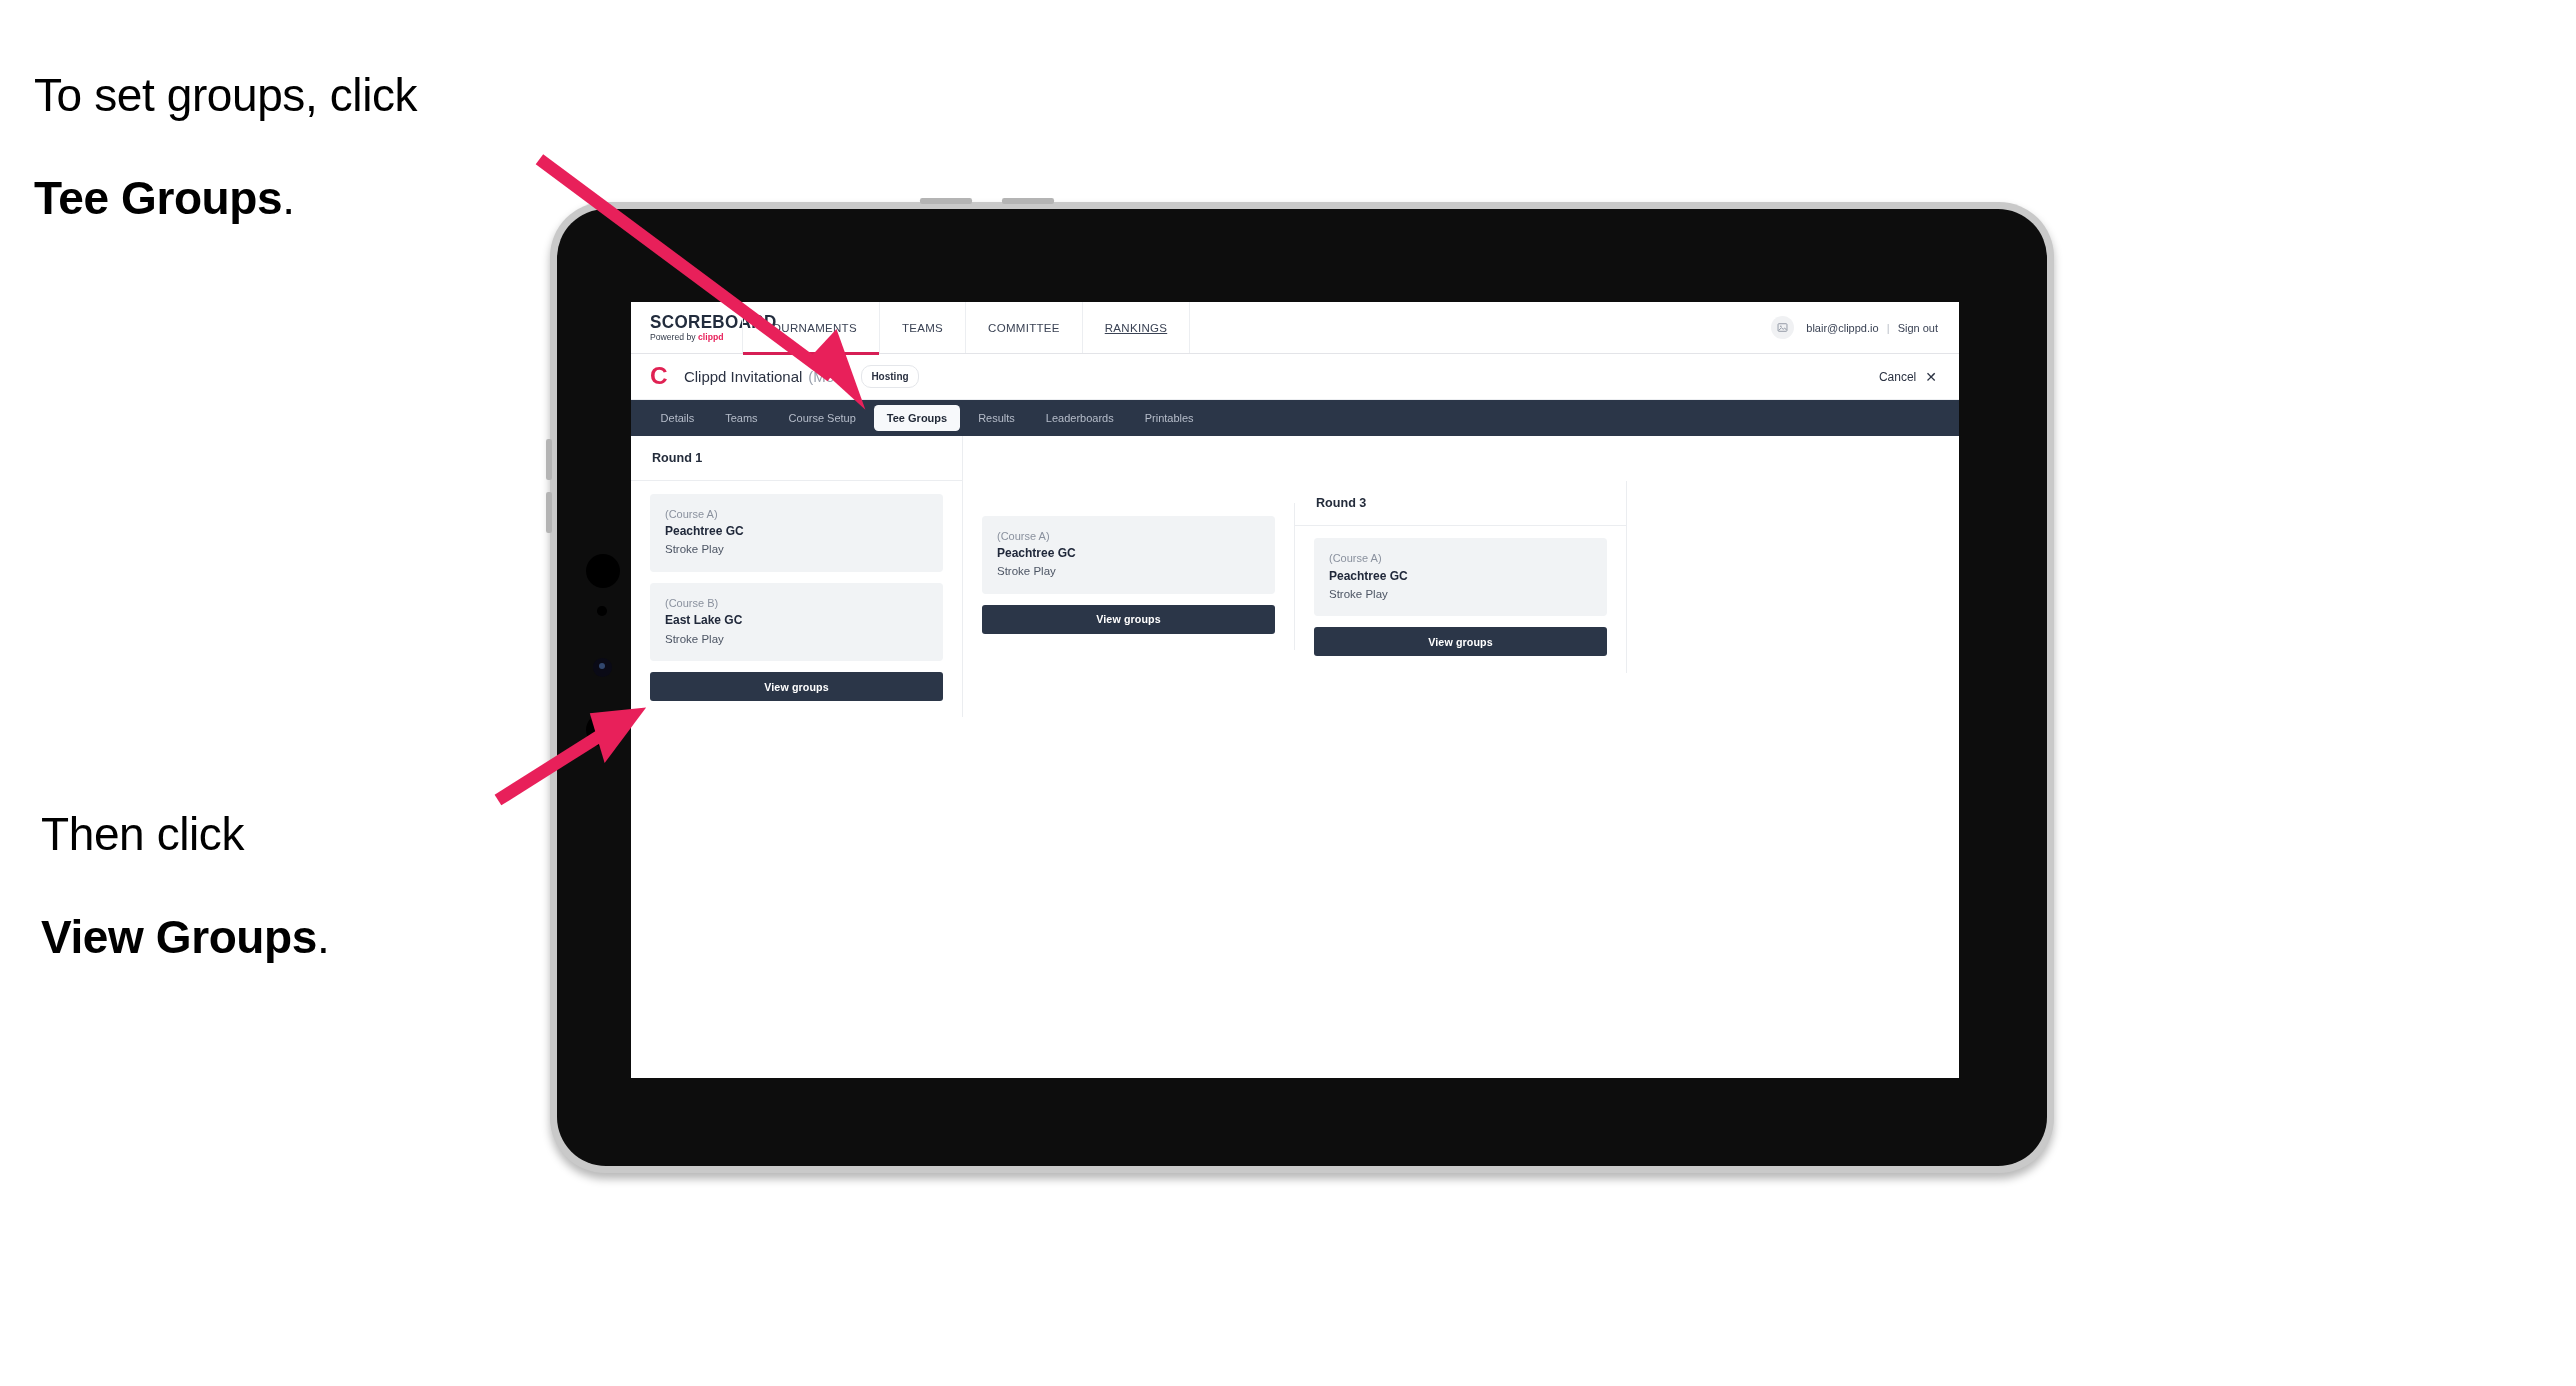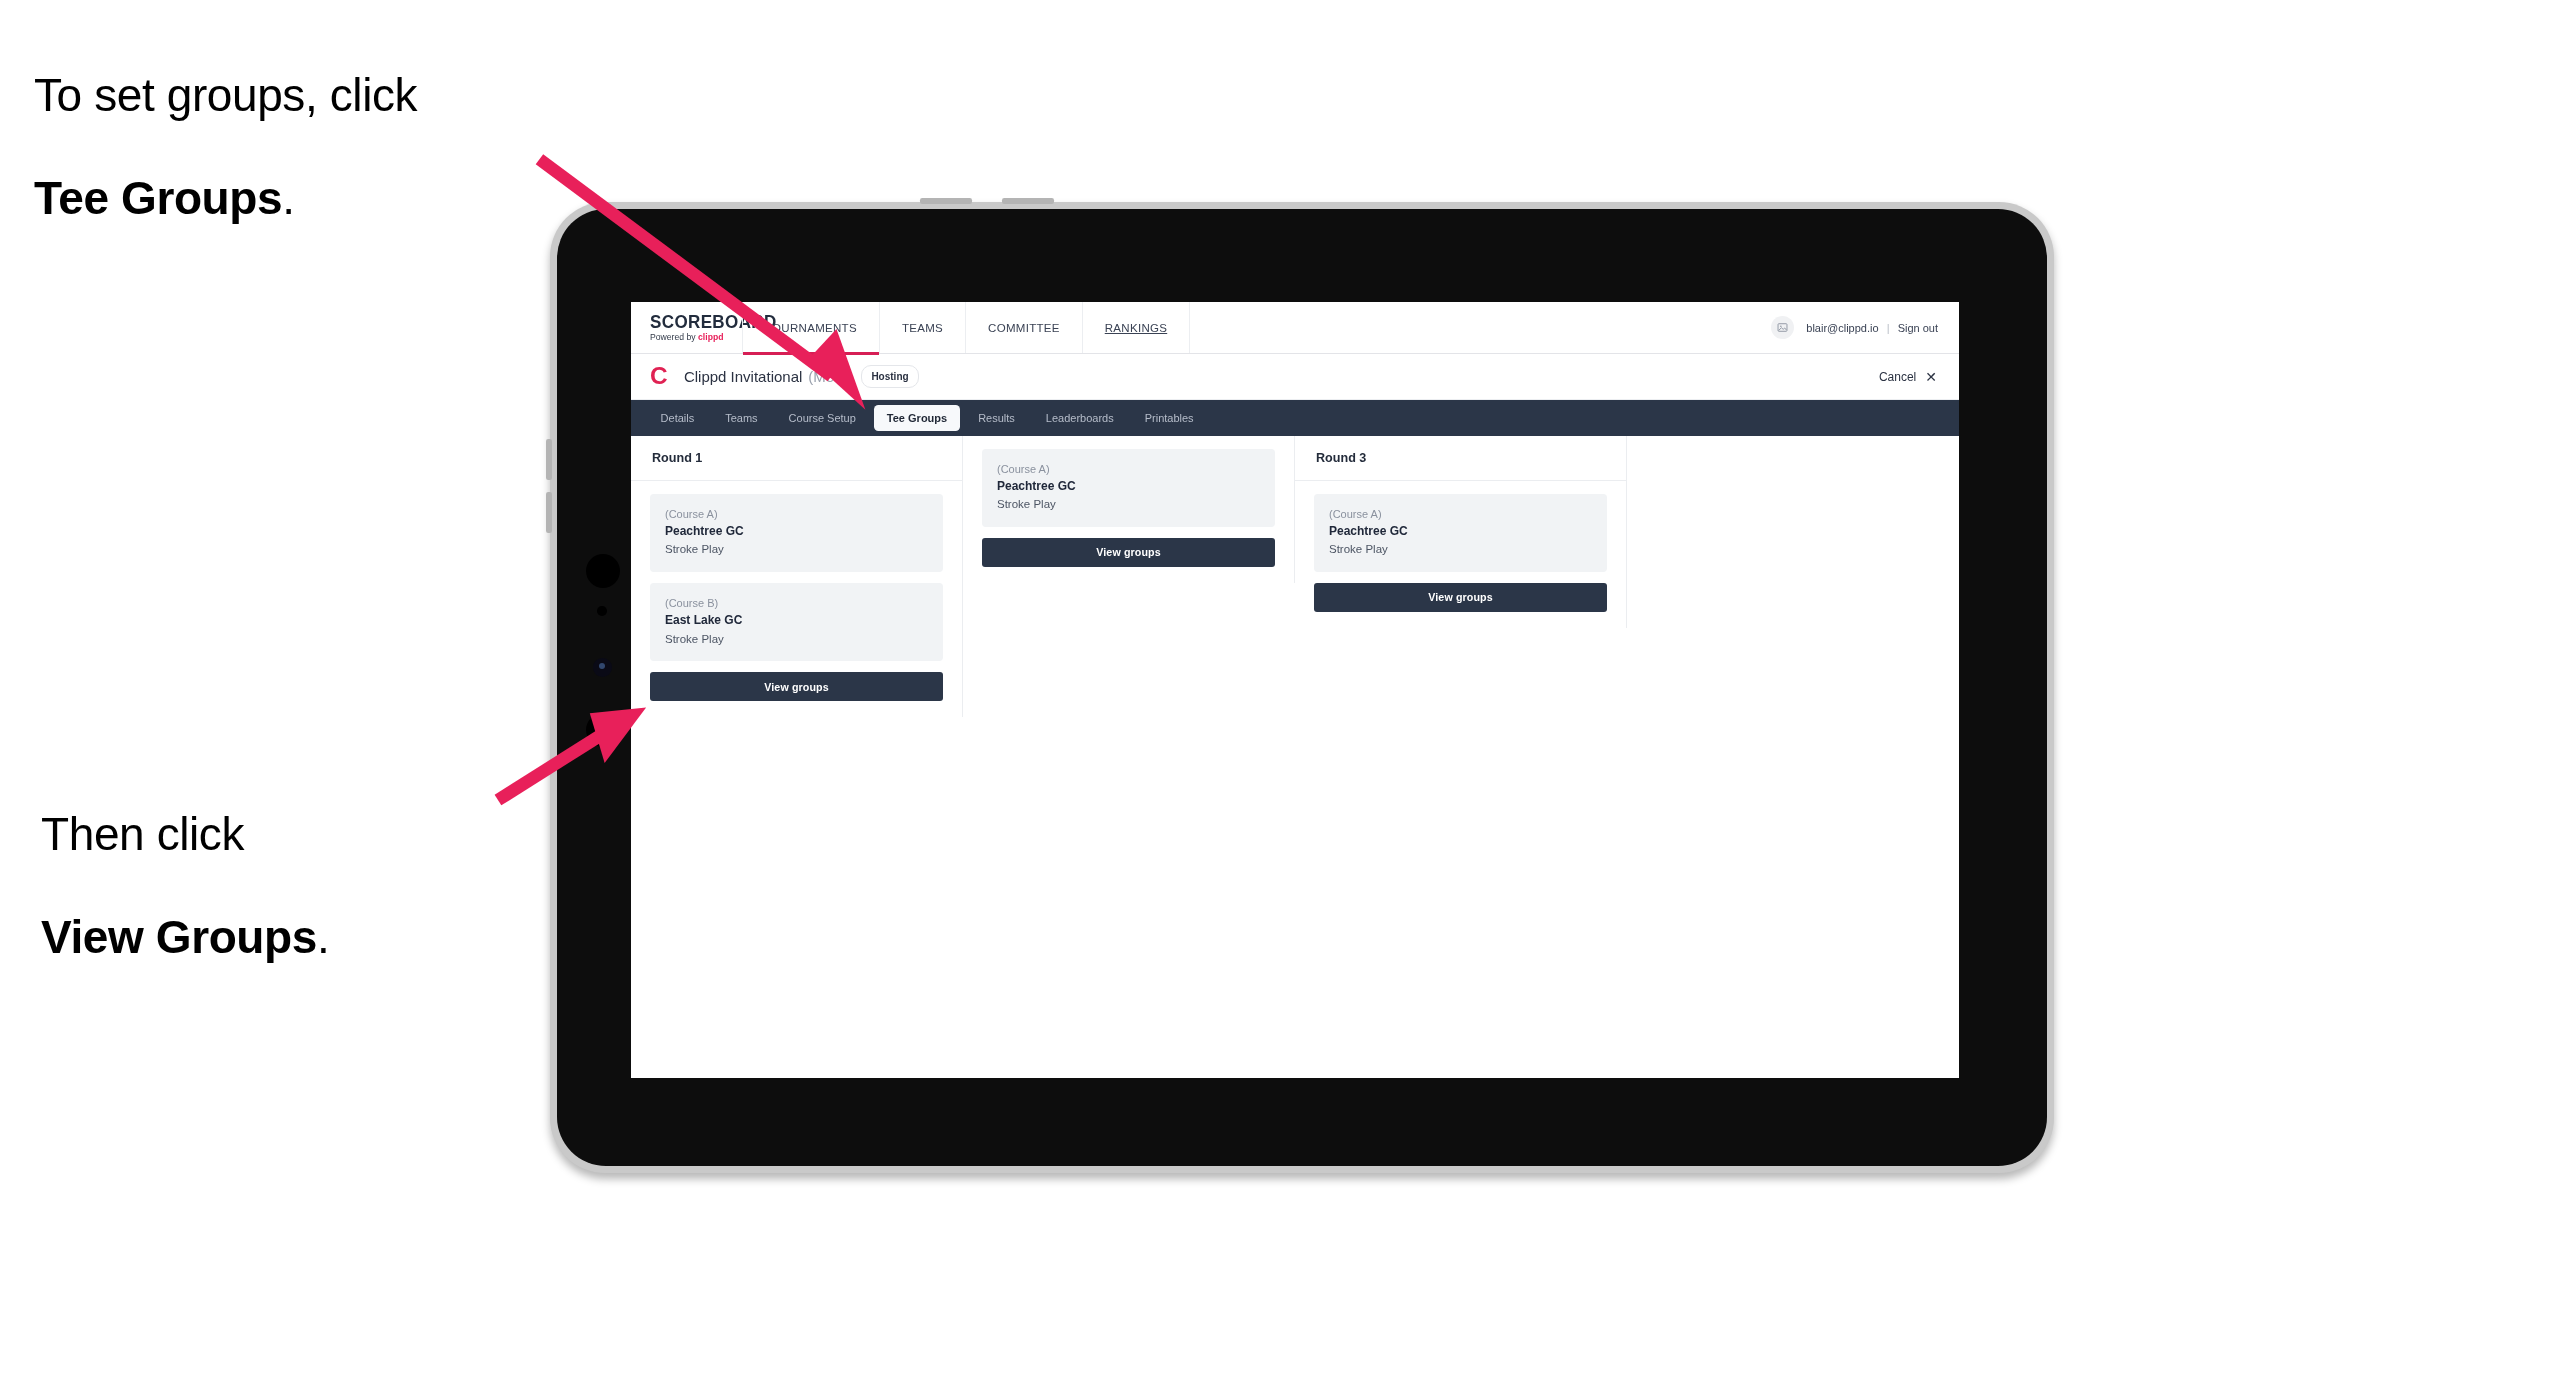--- a/index.html
+++ b/index.html
@@ -162,7 +162,7 @@
     background: #fff; padding: 0;
     height: calc(100% - 52px - 46px - 36px);
   }
-  #rounds { display: flex; align-items: flex-start; }
+  #rounds { display: flex; align-items: center; }
   .round-col {
     width: 332px;
     border-right: 0.7px solid #ebedf0;

